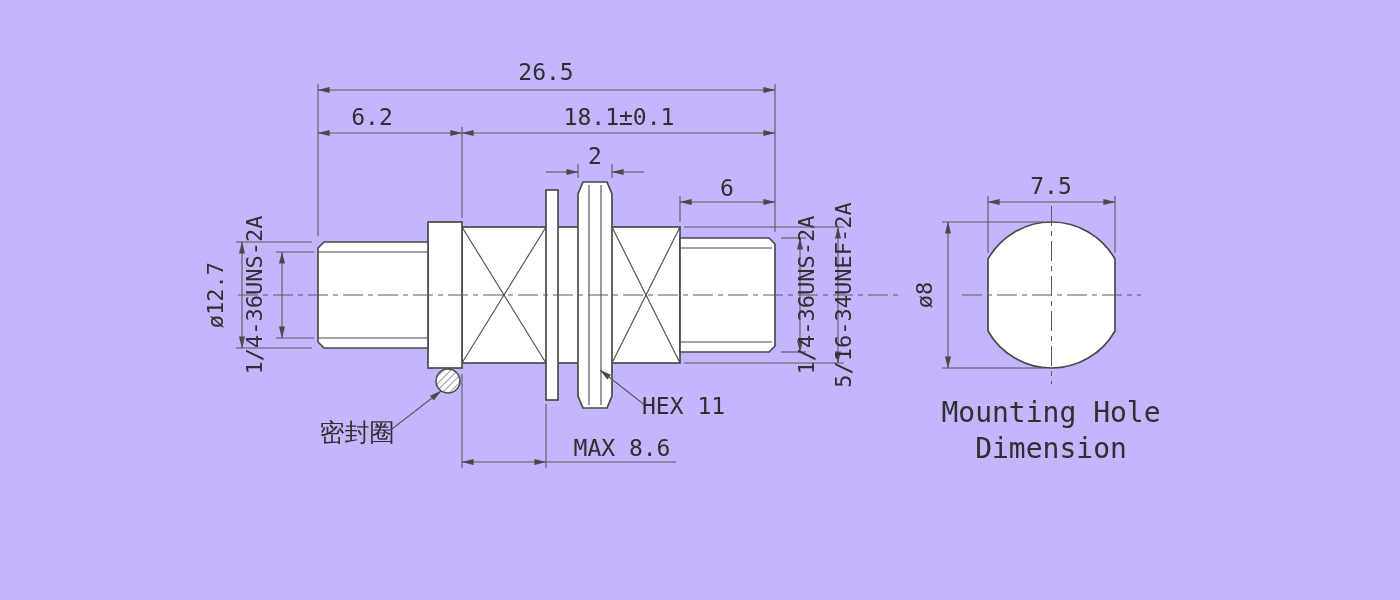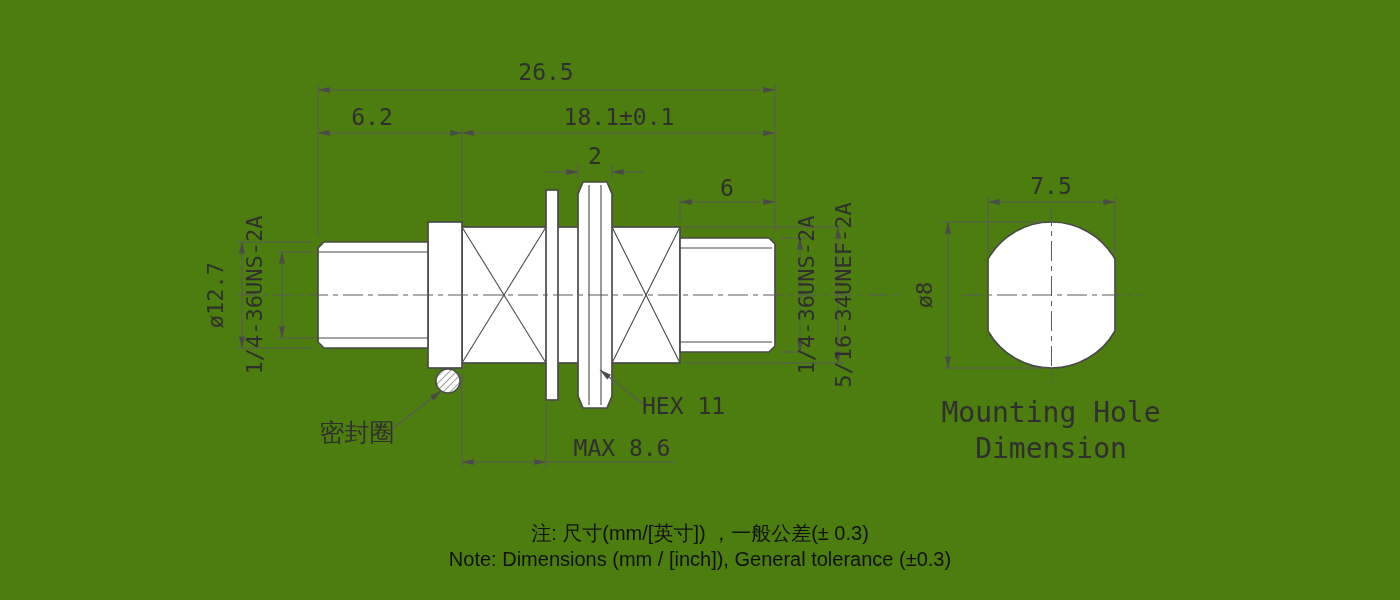--- a/index.html
+++ b/index.html
@@ -3,7 +3,7 @@
 <meta charset="utf-8">
 <style>
   html,body{margin:0;padding:0;background:#ffffff;}
-  .canvas{position:relative;width:1400px;height:600px;background:#4d7c0f;overflow:hidden;
+  .canvas{position:relative;width:1400px;height:600px;background:#c4b5fd;overflow:hidden;
           font-family:"Liberation Sans",sans-serif;}
   svg text{font-family:"DejaVu Sans Mono",monospace;fill:#2f2f2f;}
   .dt{font-size:23px;text-anchor:middle;}

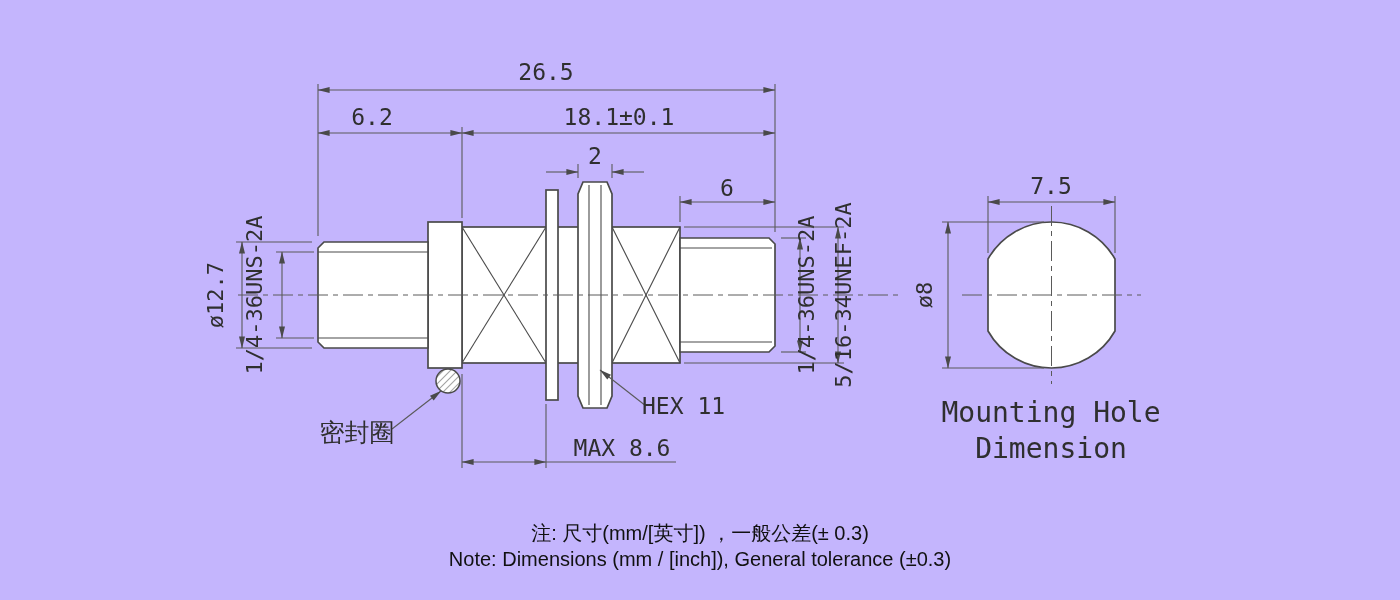--- a/index.html
+++ b/index.html
@@ -170,10 +170,6 @@
 </svg>
 
 
-<div class="notes">
-  <div>注: 尺寸(mm/[英寸]) ，一般公差(± 0.3)</div>
-  <div>Note: Dimensions (mm / [inch]), General tolerance (±0.3)</div>
-</div>
 
 </div>
 

